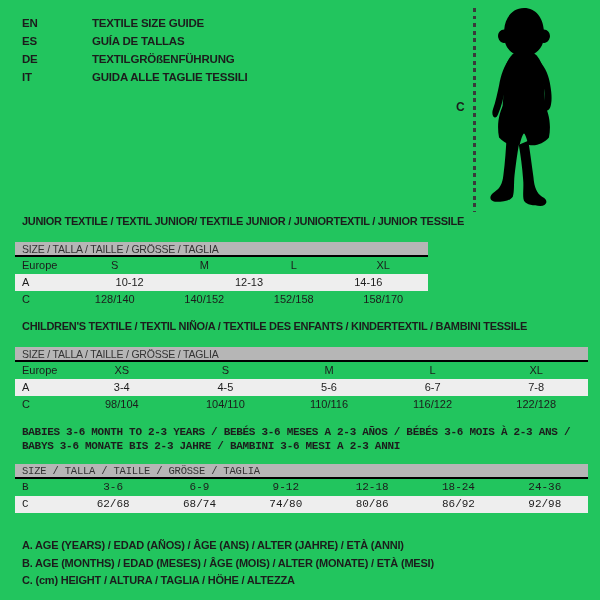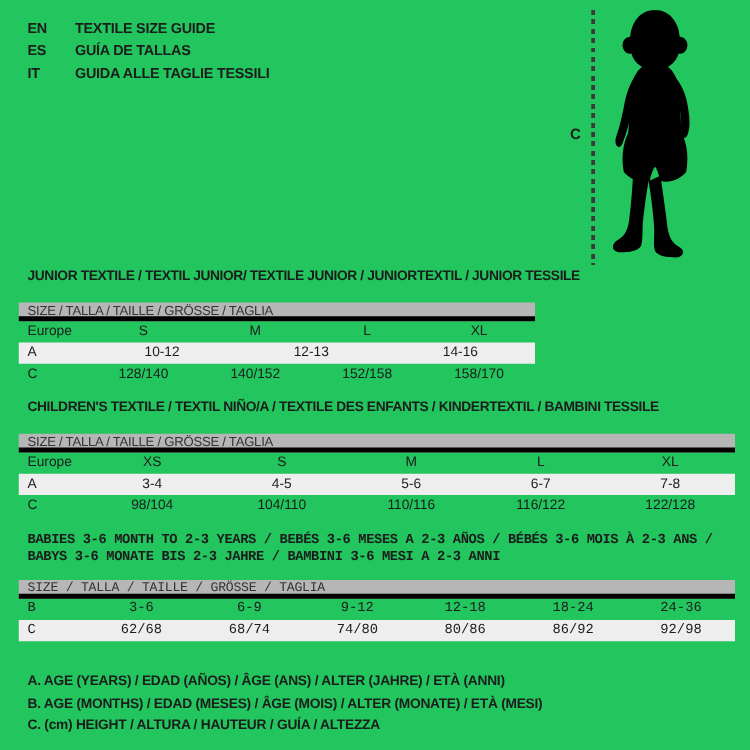--- a/index.html
+++ b/index.html
@@ -18,7 +18,7 @@
   .lang-list { position: absolute; left: 22px; top: 14px; }
   .lang-row { display: flex; line-height: 18px; font-size: 11.5px; font-weight: bold; letter-spacing: -0.2px; }
   .lang-code { width: 38px; }
-  .lang-label { white-space: nowrap; }
+  .lang-label { white-space: nowrap; margin-left: 32px; }
 
   
   .figure-area { position: absolute; left: 440px; top: 0; width: 160px; height: 220px; }

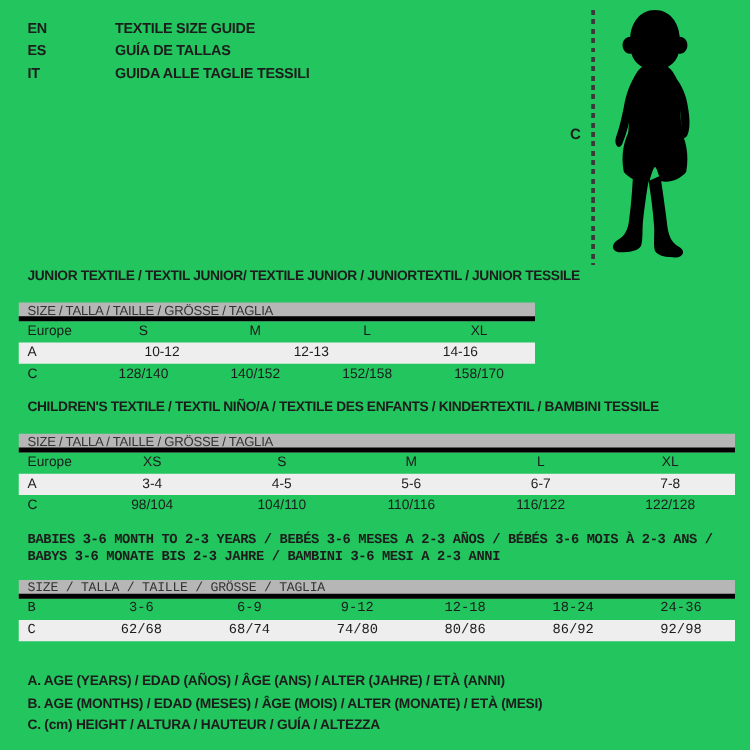--- a/index.html
+++ b/index.html
@@ -76,6 +76,10 @@
       <span class="lang-label">GUÍA DE TALLAS</span>
     </div>
     <div class="lang-row">
+      <span class="lang-code">DE</span>
+      <span class="lang-label">TEXTILGRÖßENFÜHRUNG</span>
+    </div>
+    <div class="lang-row">
       <span class="lang-code">IT</span>
       <span class="lang-label">GUIDA ALLE TAGLIE TESSILI</span>
     </div>

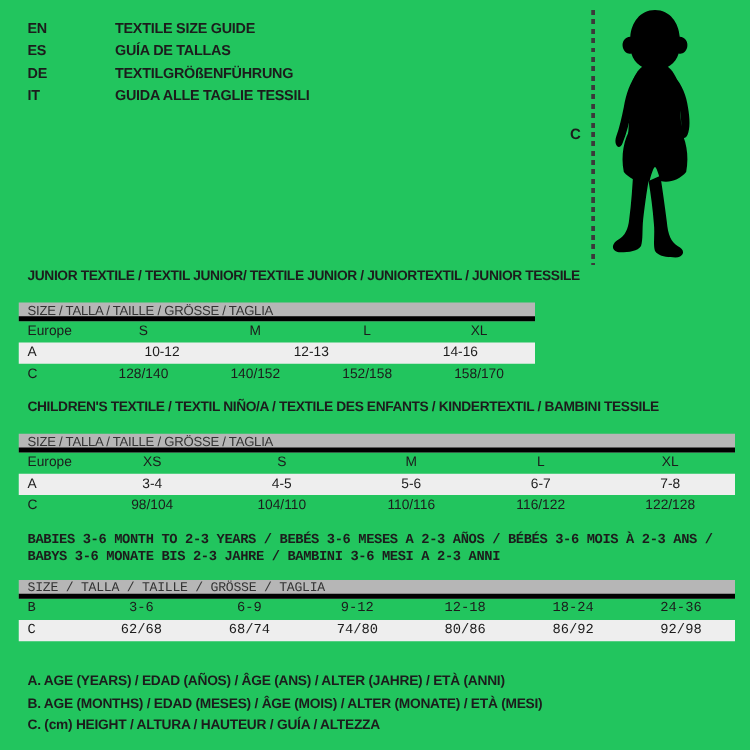--- a/index.html
+++ b/index.html
@@ -46,7 +46,7 @@
   .table-header-bar {
     height: 15px; line-height: 15px;
     background: #b6b6b6;
-    border-bottom: 4px solid #000000;
+    border-bottom: 2px solid #000000;
     padding-left: 7px;
     font-size: 10.5px; color: #333333;
     letter-spacing: -0.2px;

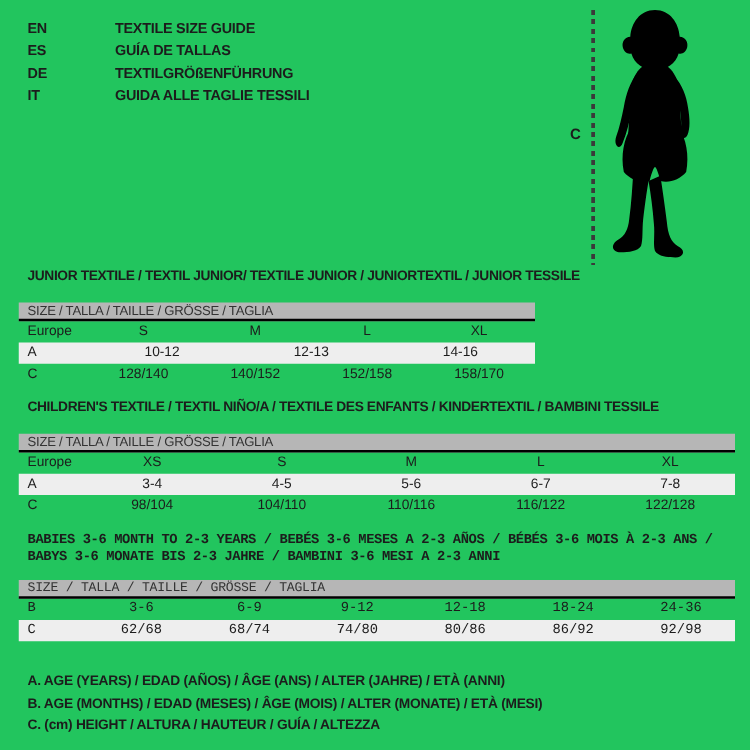--- a/index.html
+++ b/index.html
@@ -199,7 +199,7 @@
   <div class="footnotes">
     <div class="footnote">A. AGE (YEARS) / EDAD (AÑOS) / ÂGE (ANS) / ALTER (JAHRE) / ETÀ (ANNI)</div>
     <div class="footnote">B. AGE (MONTHS) / EDAD (MESES) / ÂGE (MOIS) / ALTER (MONATE) / ETÀ (MESI)</div>
-    <div class="footnote">C. (cm) HEIGHT / ALTURA / HAUTEUR / GUÍA / ALTEZZA</div>
+    <div class="footnote">C. (cm) HEIGHT / ALTURA / TAGLIA / HÖHE / ALTEZZA</div>
   </div>
 
 </div>

